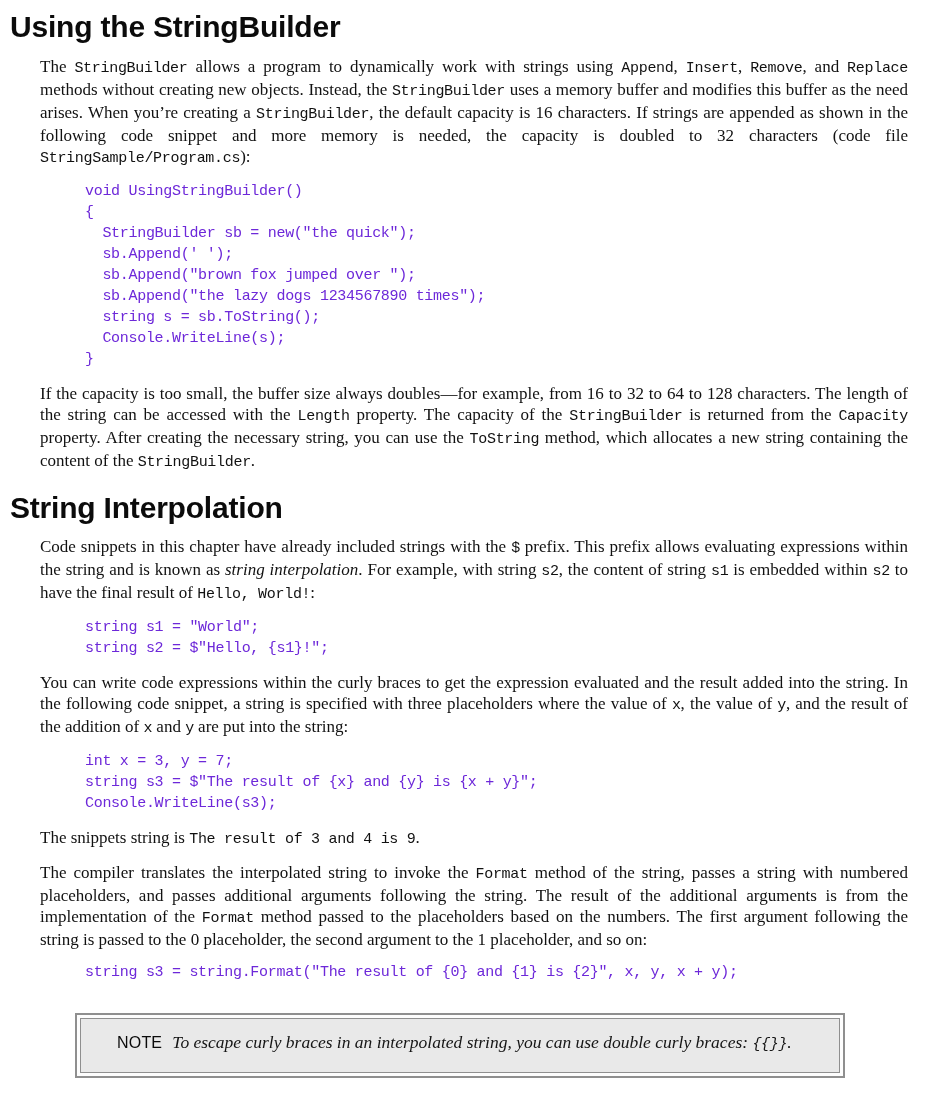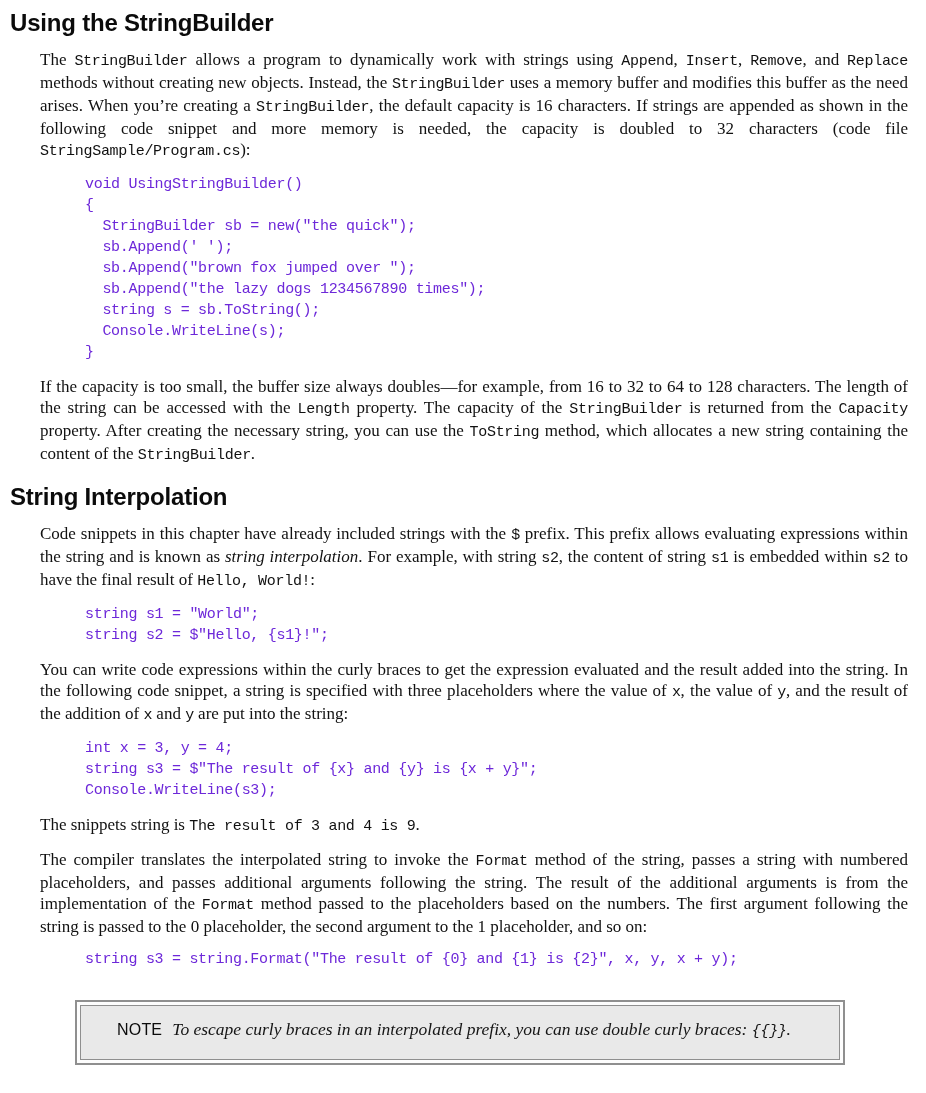--- a/index.html
+++ b/index.html
@@ -20,7 +20,7 @@
   .heading {
     font-family: "Liberation Sans", sans-serif;
     font-weight: 700;
-    font-size: 24px;
+    font-size: 30px;
     line-height: 1.12;
     letter-spacing: -0.2px;
     color: #0b0b0b;

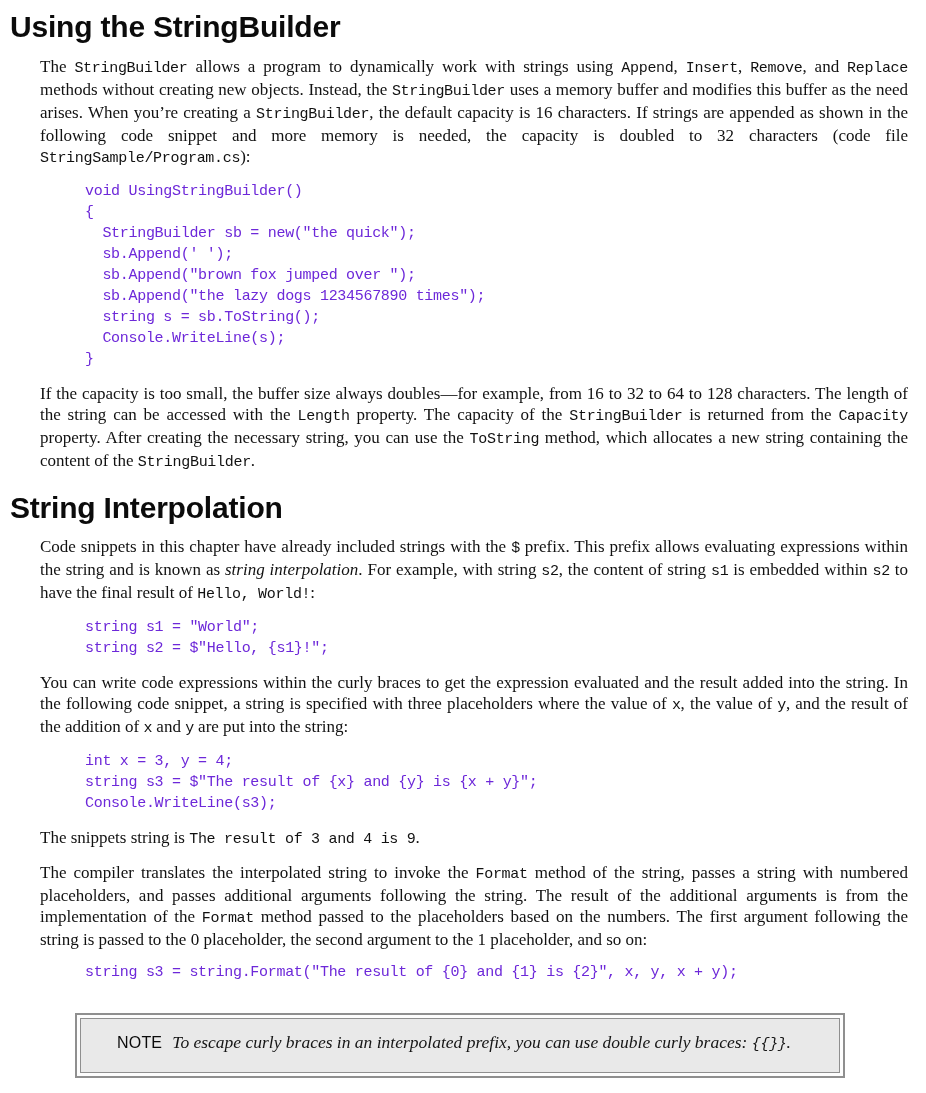--- a/index.html
+++ b/index.html
@@ -101,7 +101,7 @@
     <pre class="code-block">string s1 = "World";
 string s2 = $"Hello, {s1}!";</pre>
     <p class="para"><span class="seg-serif">You can write code expressions within the curly braces to get the expression evaluated and the result added into the string. In the following code snippet, a string is specified with three placeholders where the value of </span><span class="seg-mono">x</span><span class="seg-serif">, the value of </span><span class="seg-mono">y</span><span class="seg-serif">, and the result of the addition of </span><span class="seg-mono">x</span><span class="seg-serif"> and </span><span class="seg-mono">y</span><span class="seg-serif"> are put into the string:</span></p>
-    <pre class="code-block">int x = 3, y = 4;
+    <pre class="code-block">int x = 3, y = 7;
 string s3 = $"The result of {x} and {y} is {x + y}";
 Console.WriteLine(s3);</pre>
     <p class="para"><span class="seg-serif">The snippets string is </span><span class="seg-mono">The result of 3 and 4 is 9</span><span class="seg-serif">.</span></p>

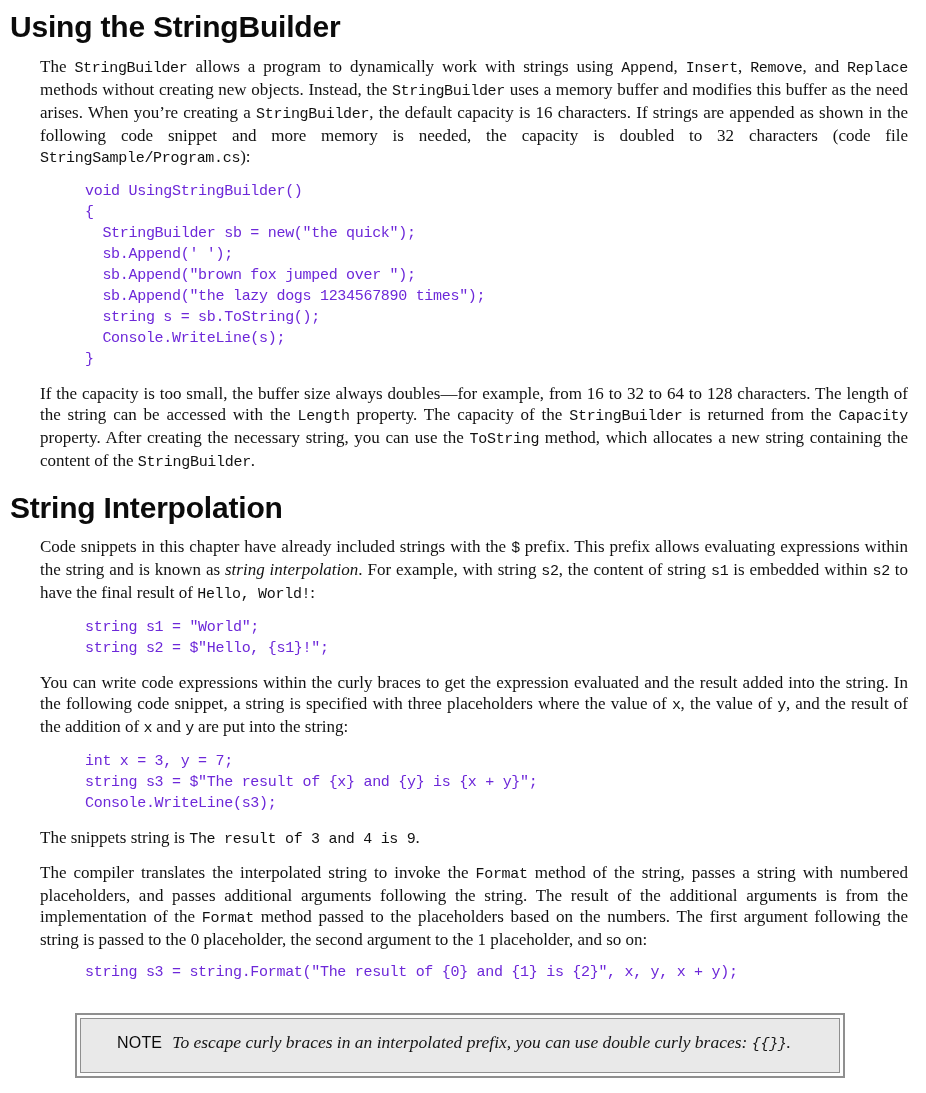--- a/index.html
+++ b/index.html
@@ -108,7 +108,7 @@
     <p class="para"><span class="seg-serif">The compiler translates the interpolated string to invoke the </span><span class="seg-mono">Format</span><span class="seg-serif"> method of the string, passes a string with numbered placeholders, and passes additional arguments following the string. The result of the additional arguments is from the implementation of the </span><span class="seg-mono">Format</span><span class="seg-serif"> method passed to the placeholders based on the numbers. The first argument following the string is passed to the 0 placeholder, the second argument to the 1 placeholder, and so on:</span></p>
     <pre class="code-block">string s3 = string.Format("The result of {0} and {1} is {2}", x, y, x + y);</pre>
     <div class="note-outer">
-      <div class="note-inner"><span class="note-label">NOTE</span><span class="seg-italic">To escape curly braces in an interpolated prefix, you can use double curly braces: </span><span class="seg-mono">{{}}</span><span class="seg-italic">.</span></div>
+      <div class="note-inner"><span class="note-label">NOTE</span><span class="seg-italic">To escape curly braces in an interpolated string, you can use double curly braces: </span><span class="seg-mono">{{}}</span><span class="seg-italic">.</span></div>
     </div>
   </div>
 

